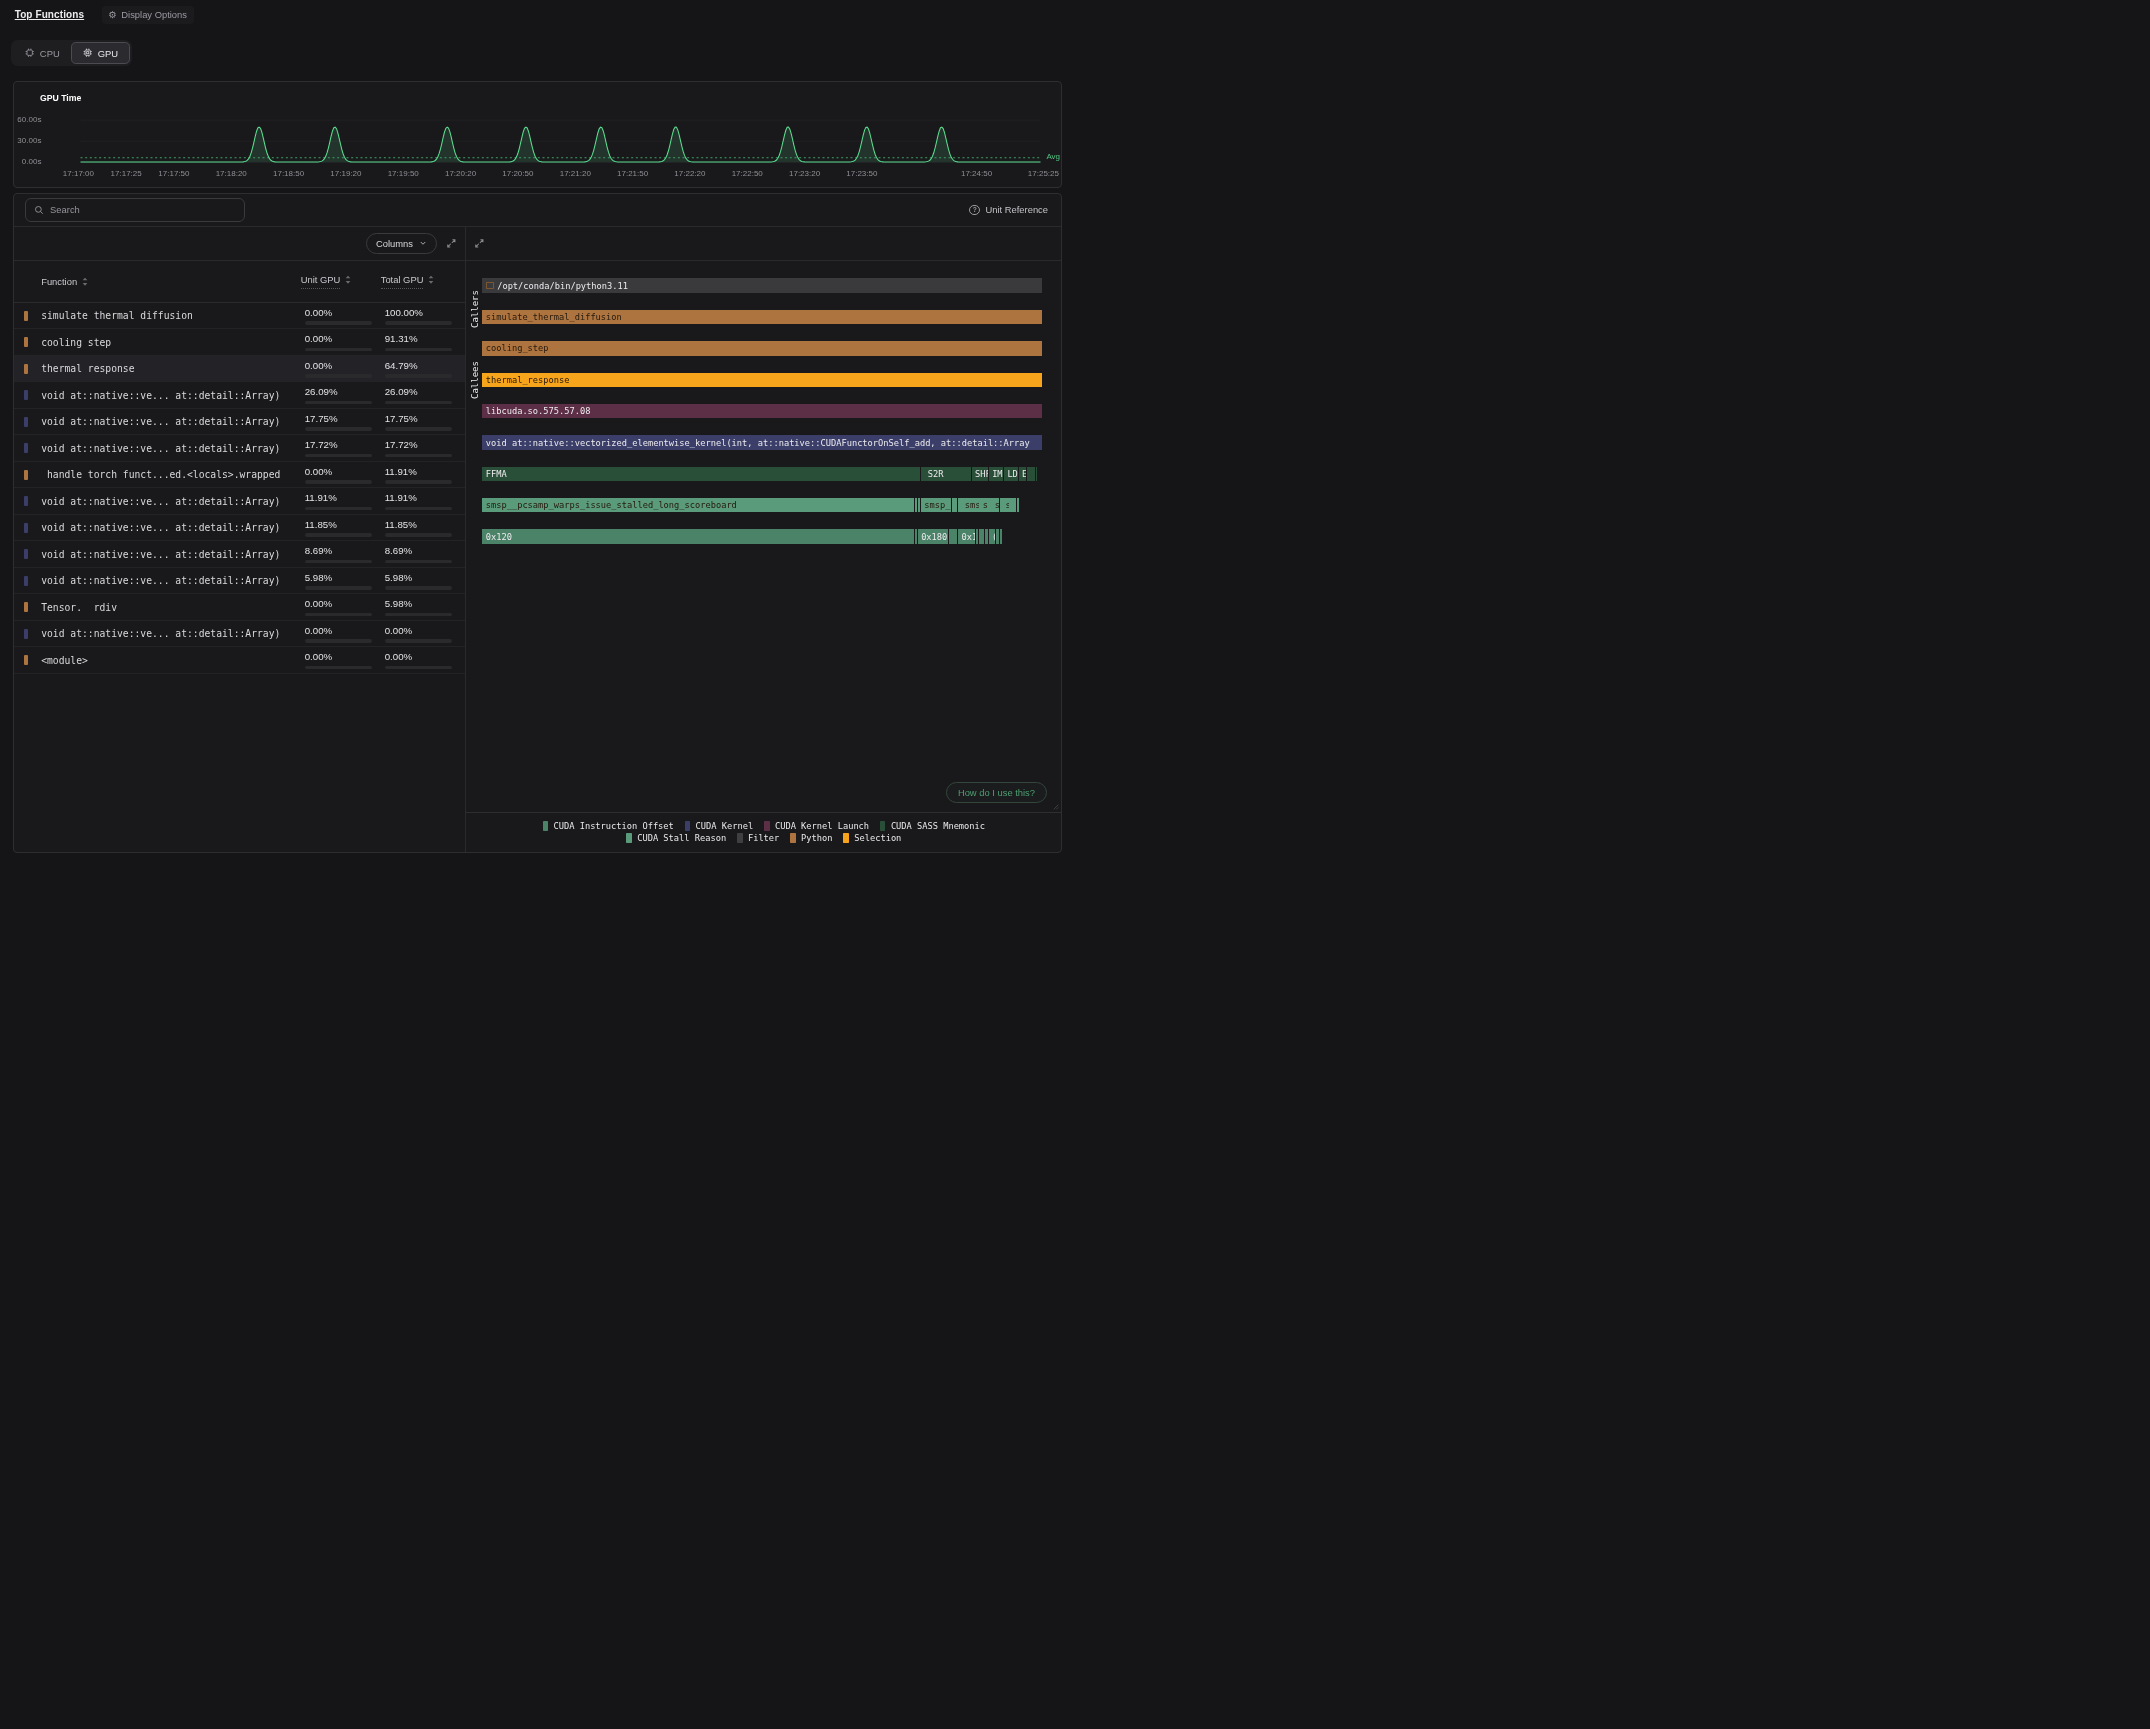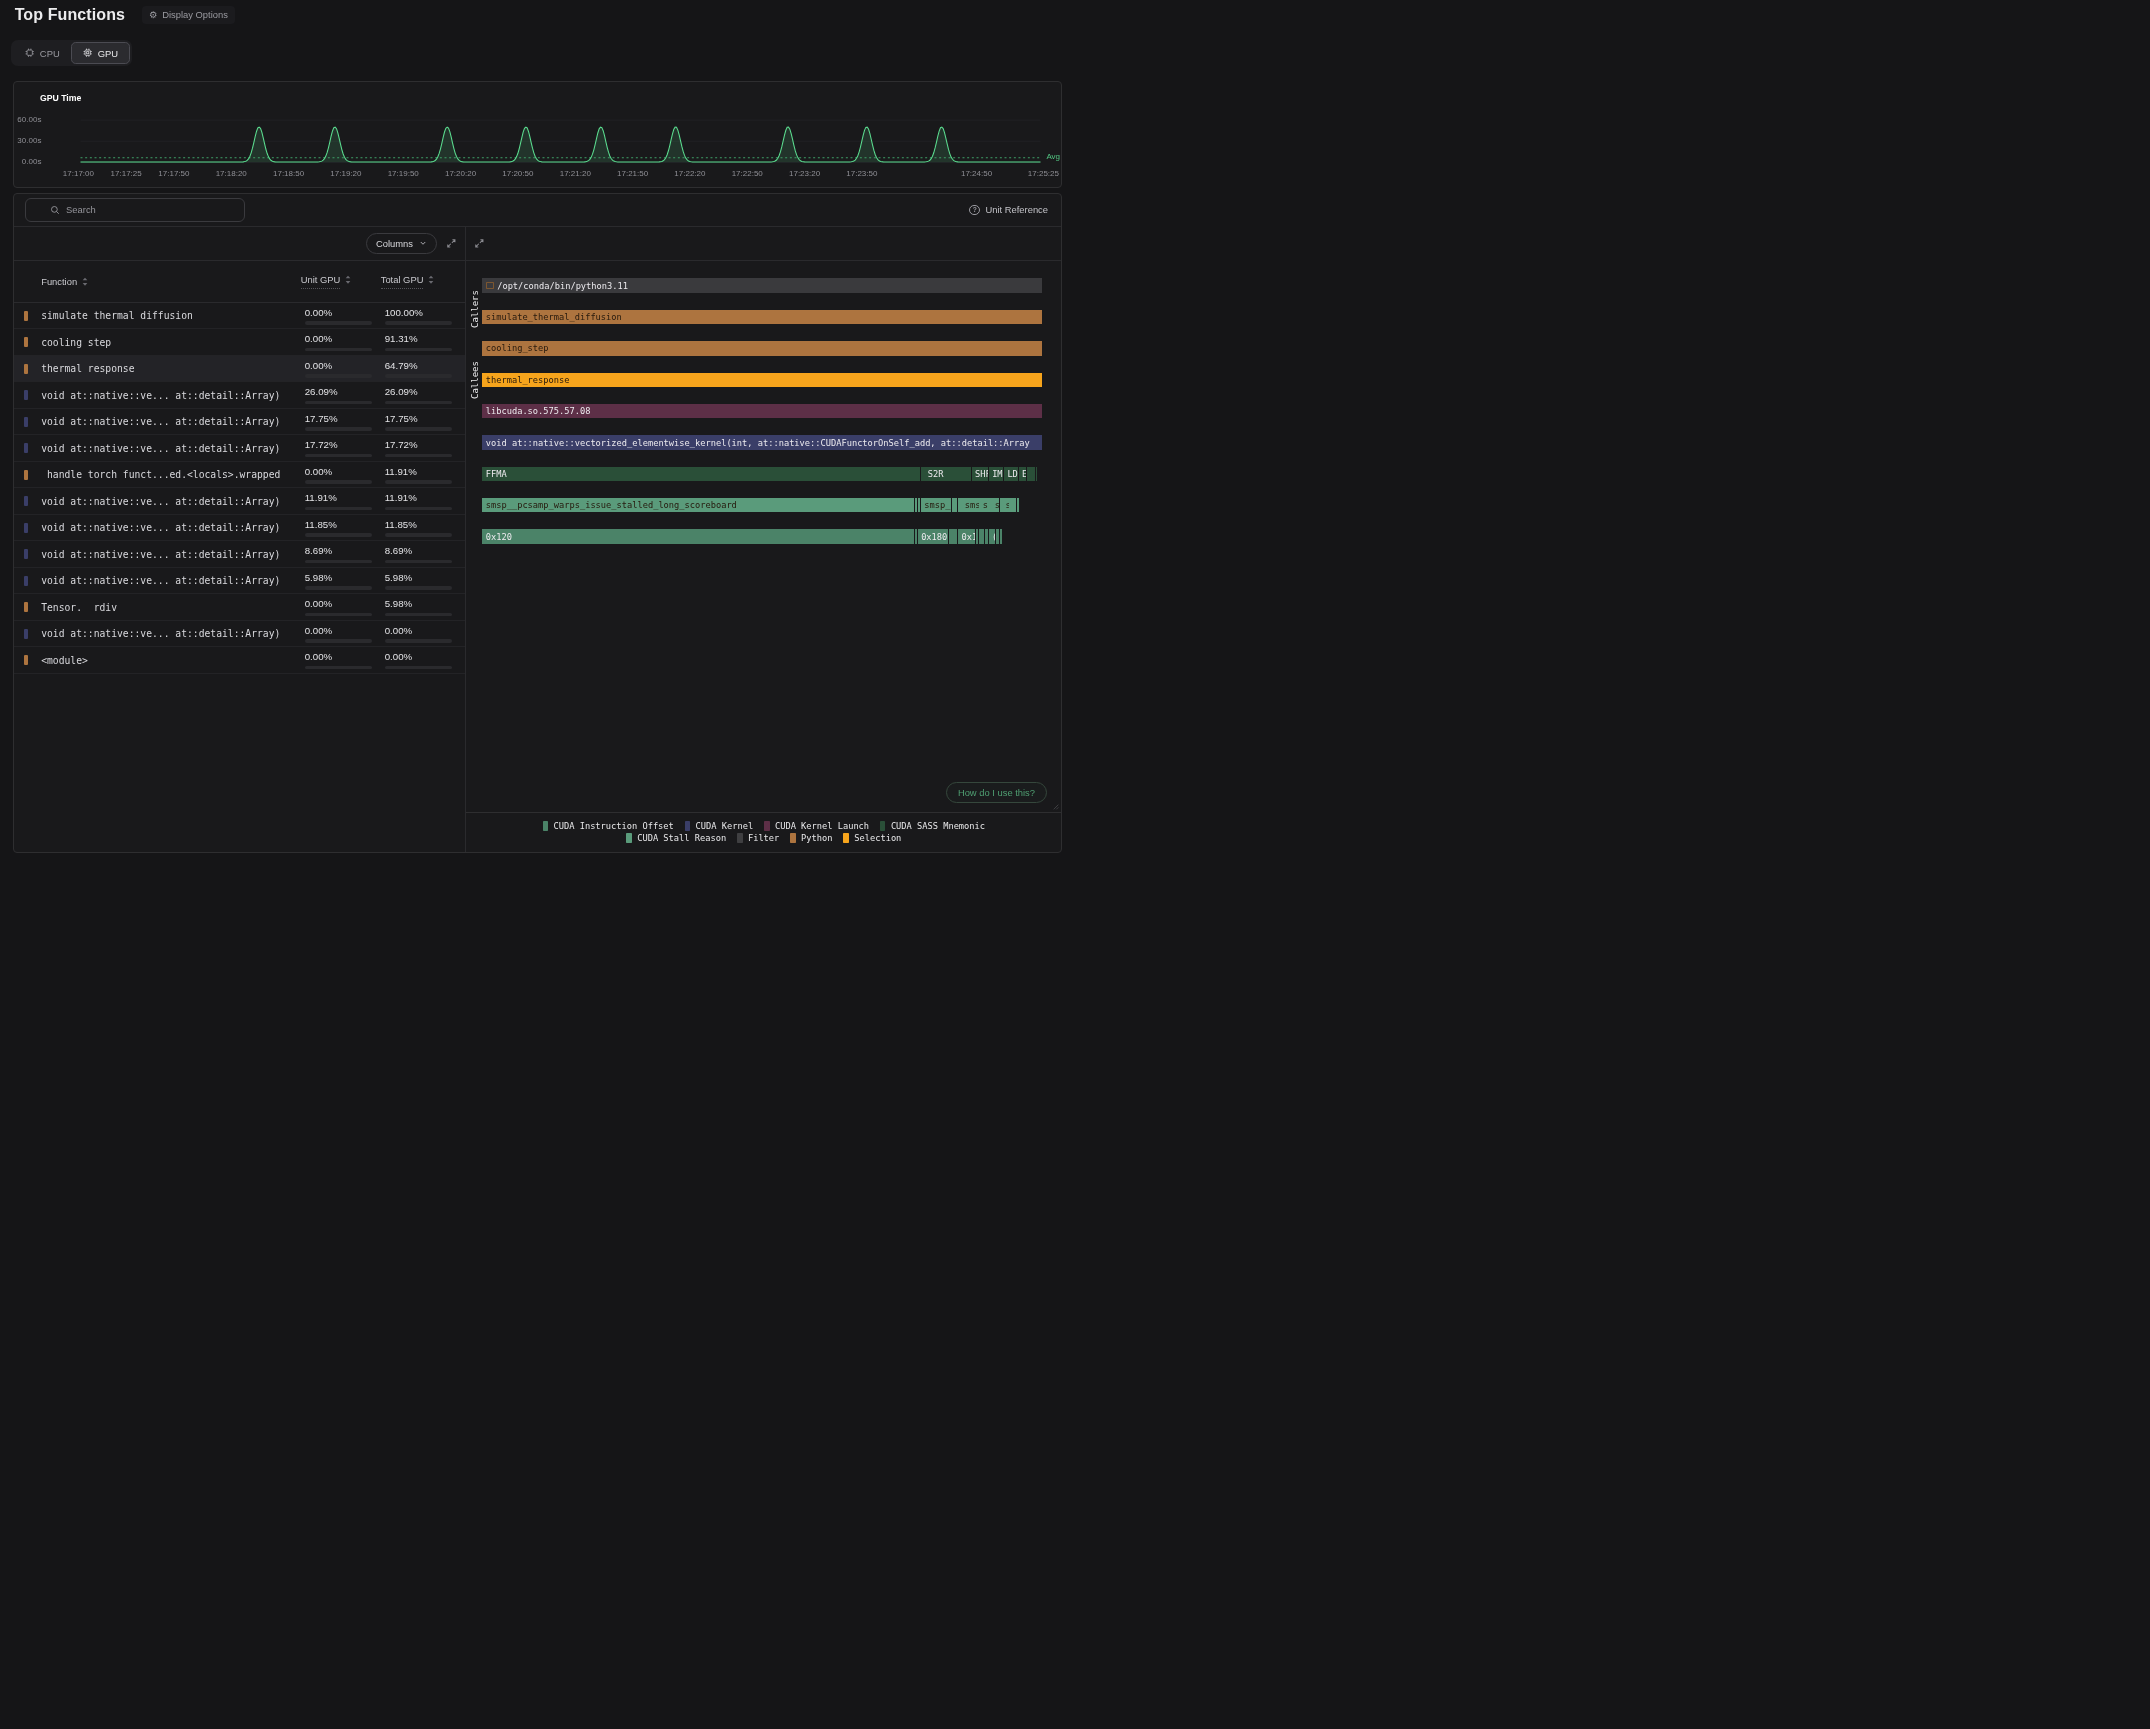--- a/index.html
+++ b/index.html
@@ -9,7 +9,7 @@
 
   
   .topbar { display:flex; align-items:center; gap:17.4px; padding:6.7px 0 0 14.7px; height:23px; }
-  .page-title { font-size:16px; font-weight:bold; letter-spacing:0.1px; }
+  .page-title { font-size:10px; font-weight:bold; letter-spacing:0.1px;text-decoration:underline; }
   .display-options { display:flex; align-items:center; gap:4.7px; color:#9a9aa0; font-size:9.4px;
     background:#1b1b1e; border-radius:4px; padding:3.4px 6.7px; cursor:pointer; }
   .gear { font-size:9.4px; line-height:1; }

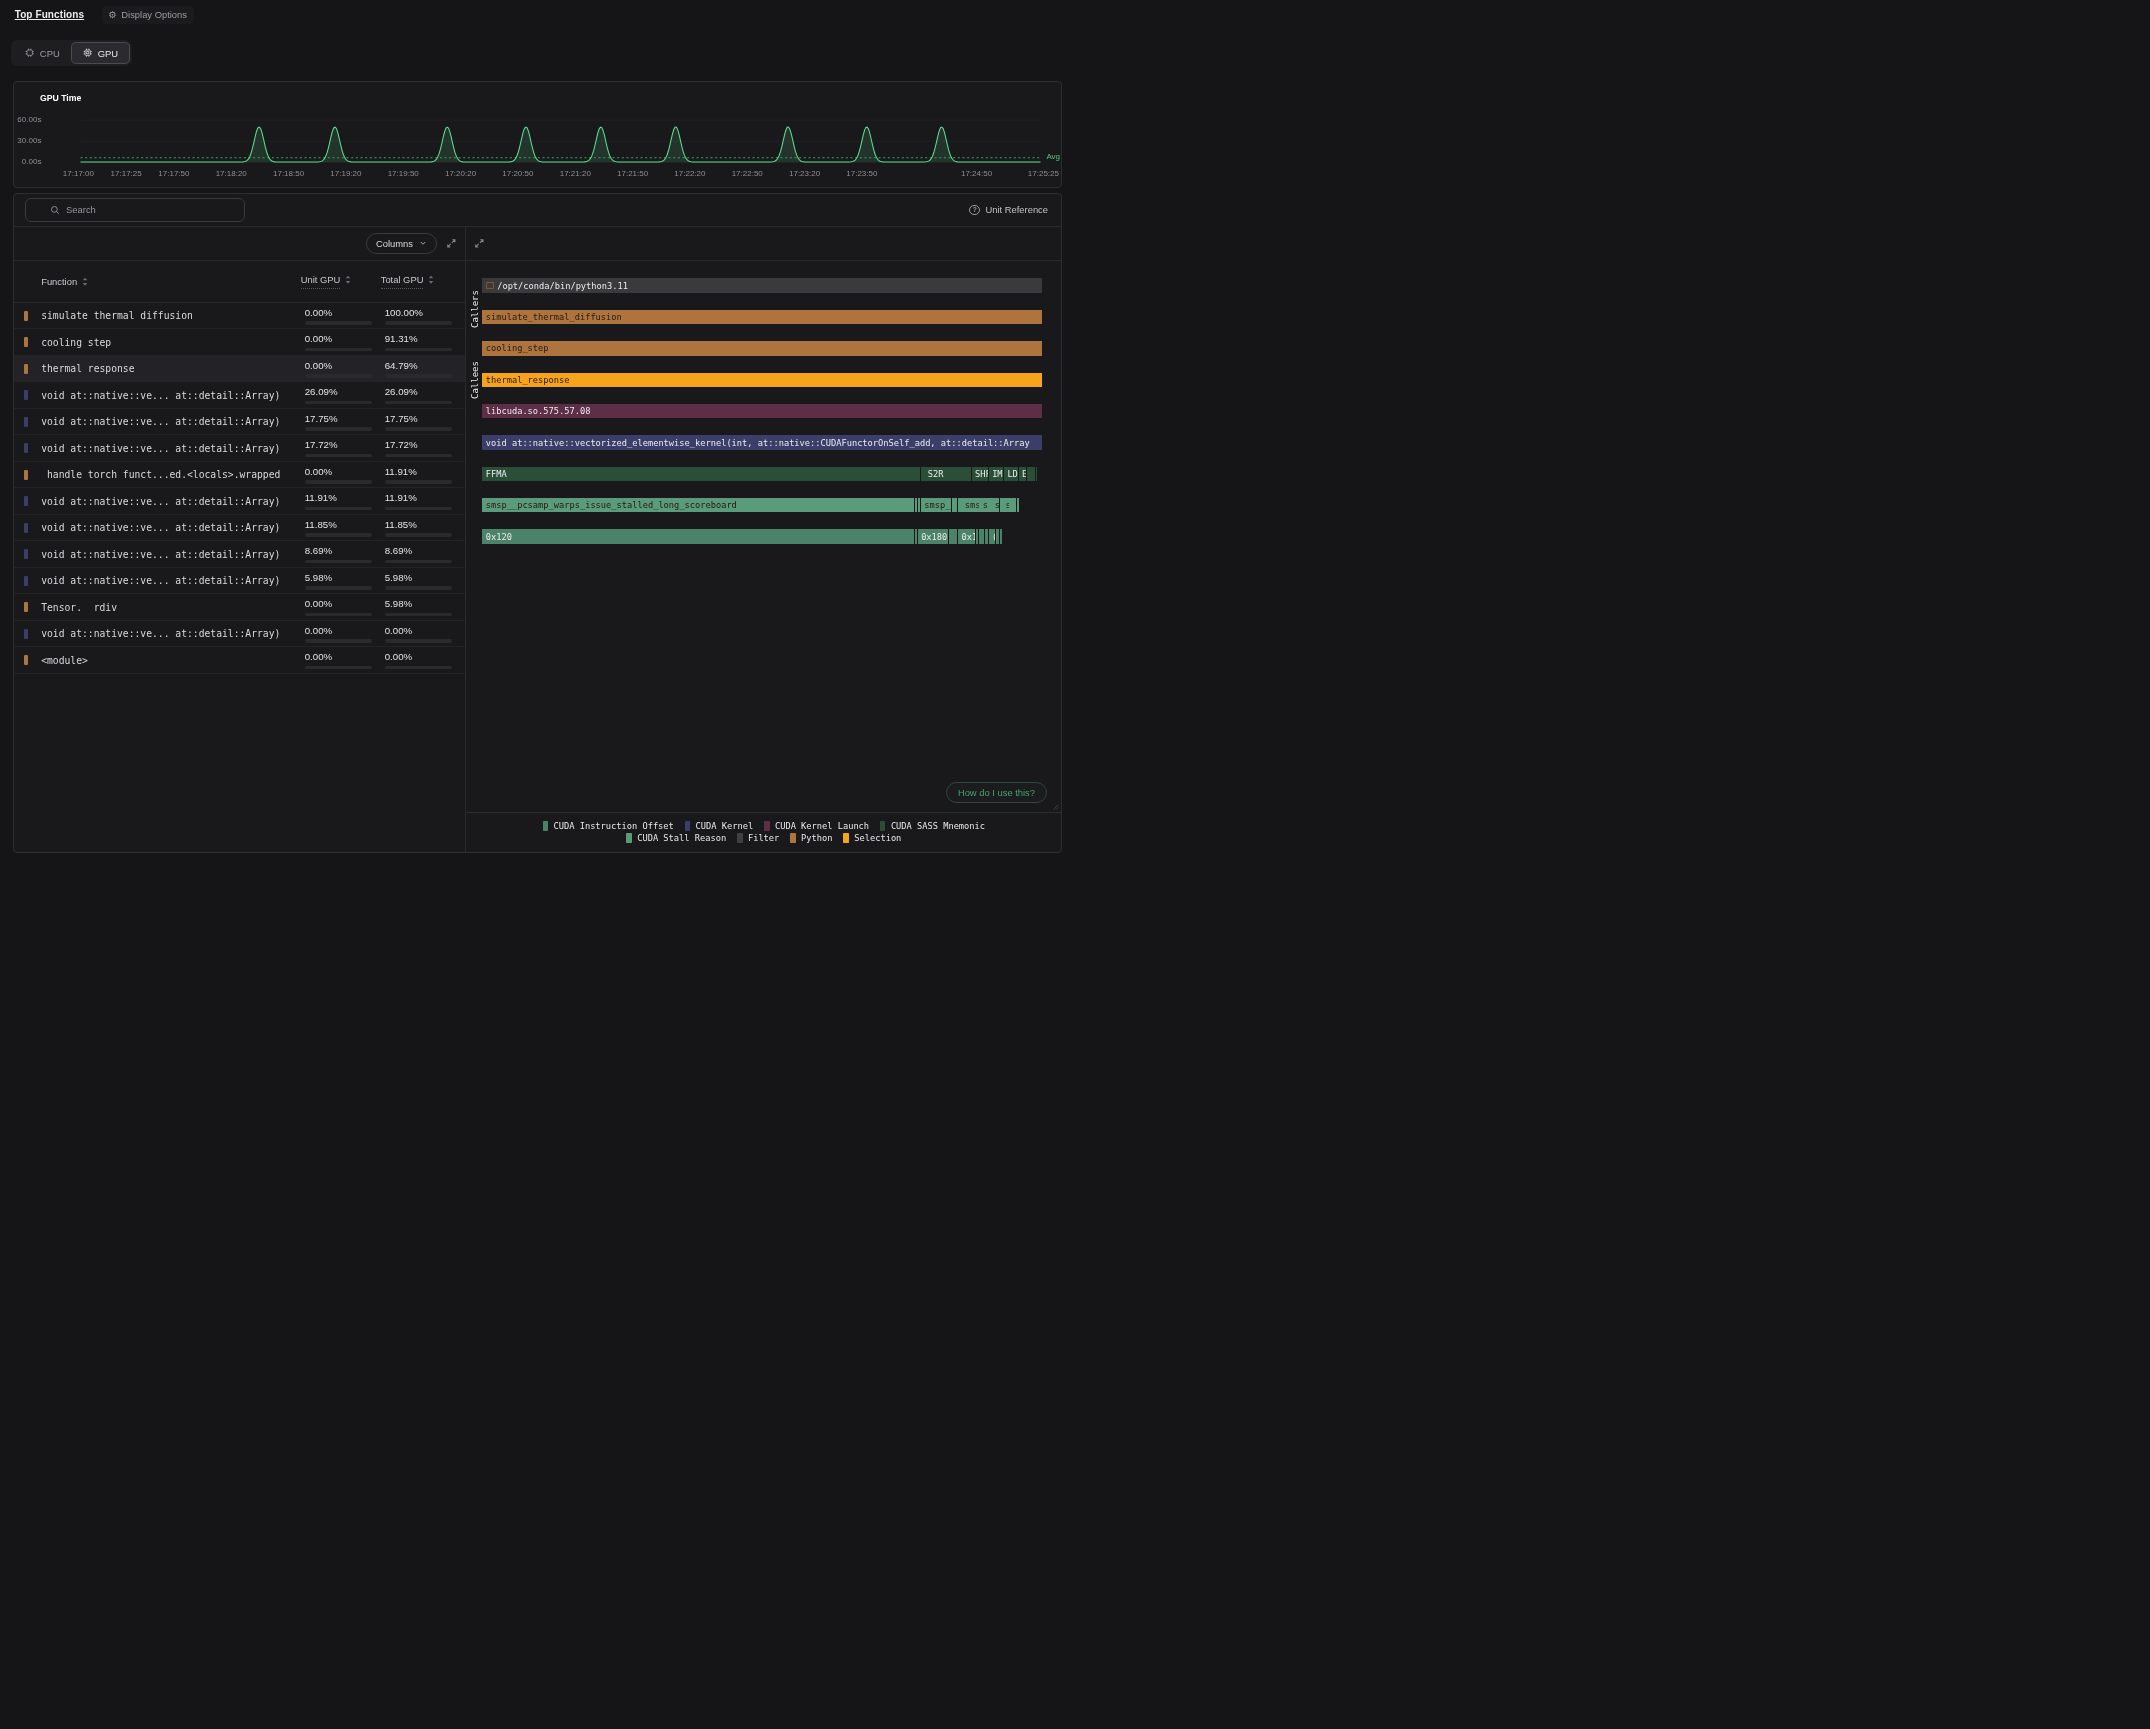--- a/index.html
+++ b/index.html
@@ -41,7 +41,7 @@
     display:grid; grid-template-columns:452px 1fr; grid-template-rows:33px 34px 1fr; }
 
   .search-row { grid-column:1 / 3; display:flex; align-items:center; justify-content:space-between; border-bottom:0.7px solid #2a2a2d; padding:0 13.4px 0 10.7px; }
-  .search-box { display:flex; align-items:center; gap:6px; width:220px; height:24px; border:0.7px solid #3a3a3e; border-radius:6px; padding:0 24px; background:transparent; }
+  .search-box { display:flex; align-items:center; gap:6px; width:220px; height:24px; border:0.7px solid #3a3a3e; border-radius:6px; padding:0 8px; background:transparent; }
   .search-box input { flex:1; background:transparent; border:none; outline:none; color:#d8d8dc; font-size:9.4px; font-family:"Liberation Sans", sans-serif; }
   .search-box input::placeholder { color:#95959b; }
   .unit-ref { display:flex; align-items:center; gap:5.4px; color:#c3c3c8; font-size:9.4px; cursor:pointer; }

